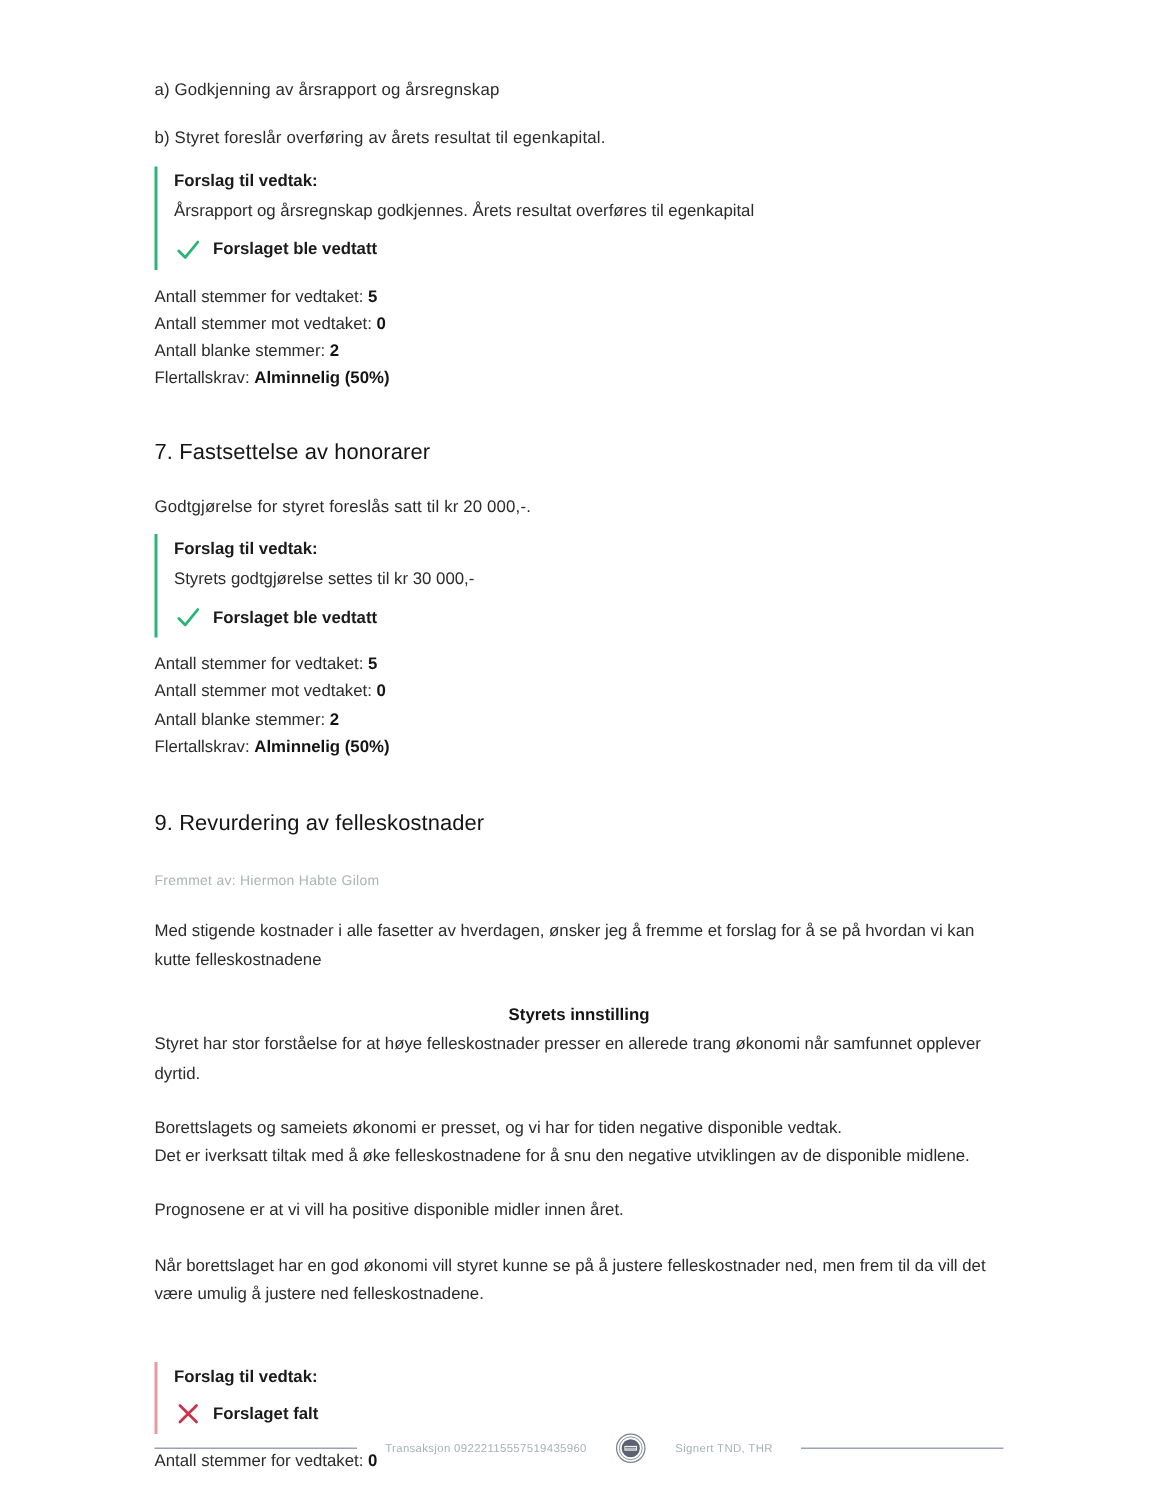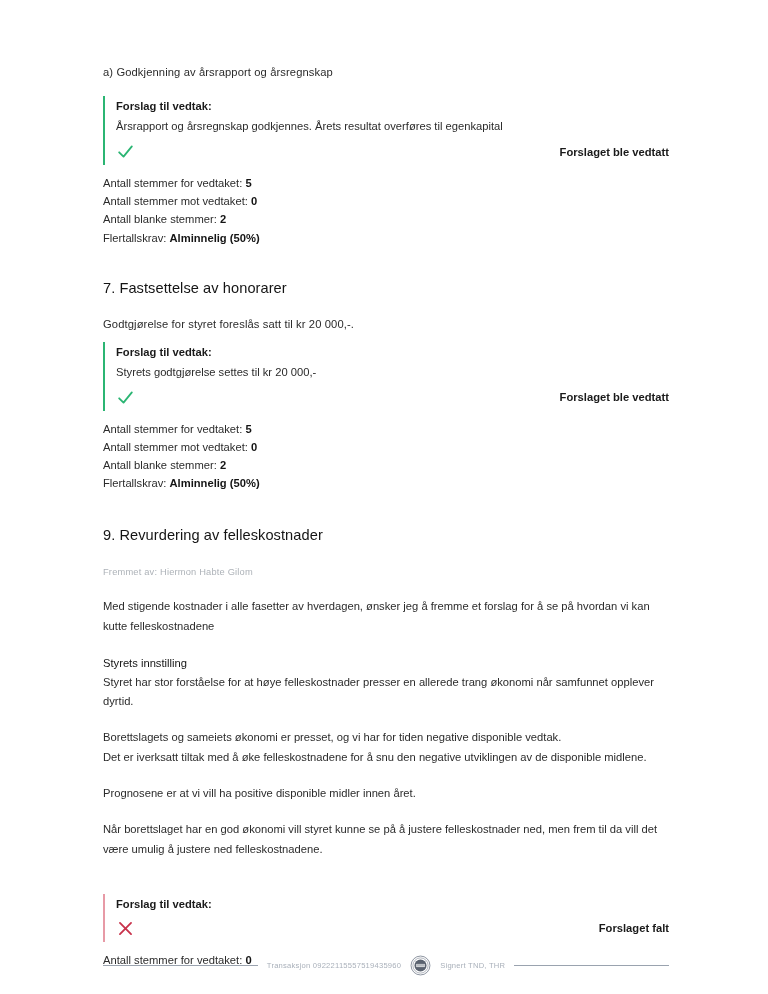--- a/index.html
+++ b/index.html
@@ -33,7 +33,7 @@
     font-size: 11.2px;
     line-height: 1.55;
     color: #2b2b2b;
-    margin: 12px 0 15px 0;
+    margin: 0 0 15px 0;
     letter-spacing: 0.01em;
   }
   .para.tight { margin-bottom: 9px; }

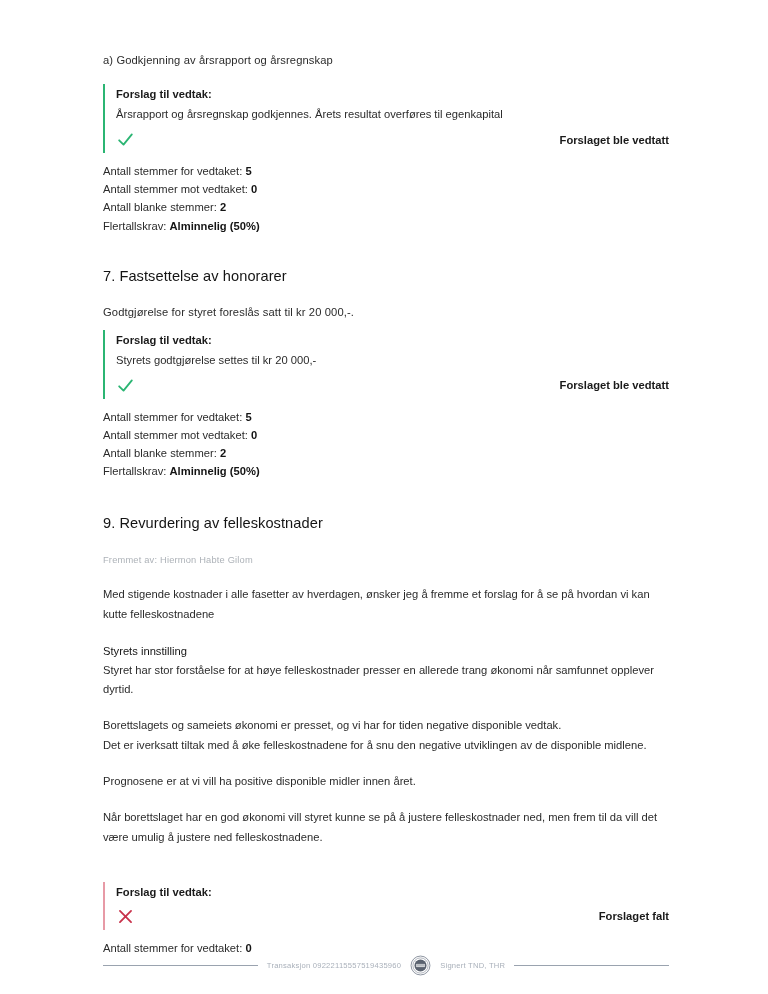--- a/index.html
+++ b/index.html
@@ -166,6 +166,7 @@
   <div class="content">
 
     <p class="para">a) Godkjenning av årsrapport og årsregnskap</p>
+    <p class="para tight">b) Styret foreslår overføring av årets resultat til egenkapital.</p>
 
     <div class="vedtak">
       <div class="vedtak-title">Forslag til vedtak:</div>

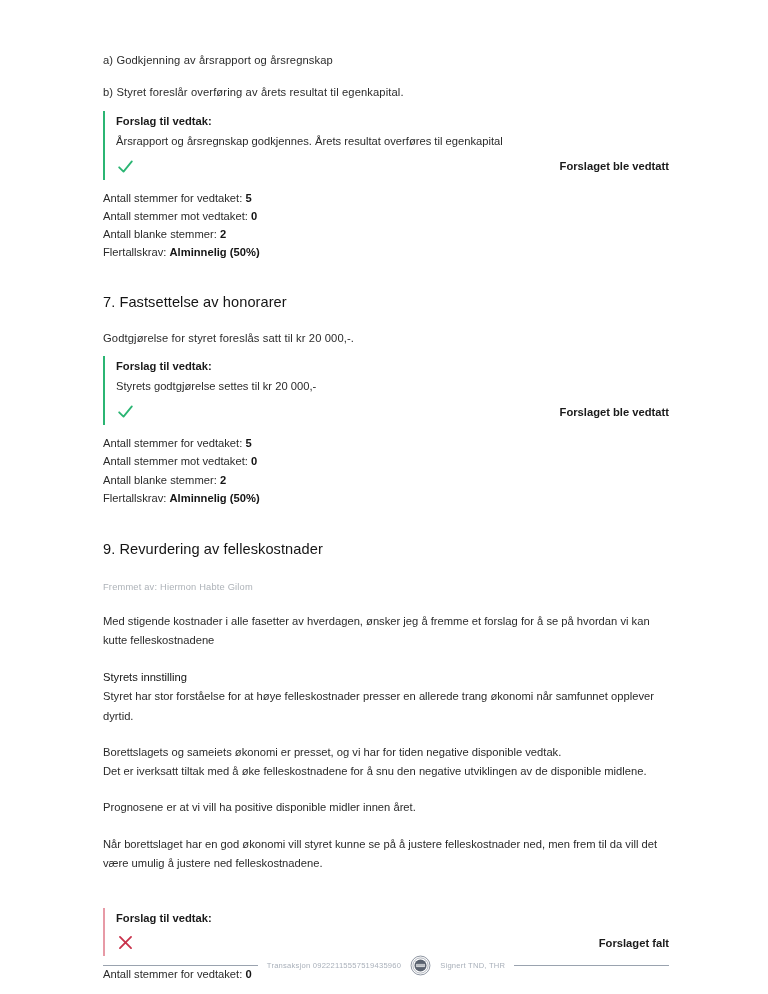--- a/index.html
+++ b/index.html
@@ -65,7 +65,6 @@
     align-items: center;
     gap: 7px;
     padding-top: 3px;
-    justify-content: space-between;
   }
   .result-label {
     font-size: 11.2px;

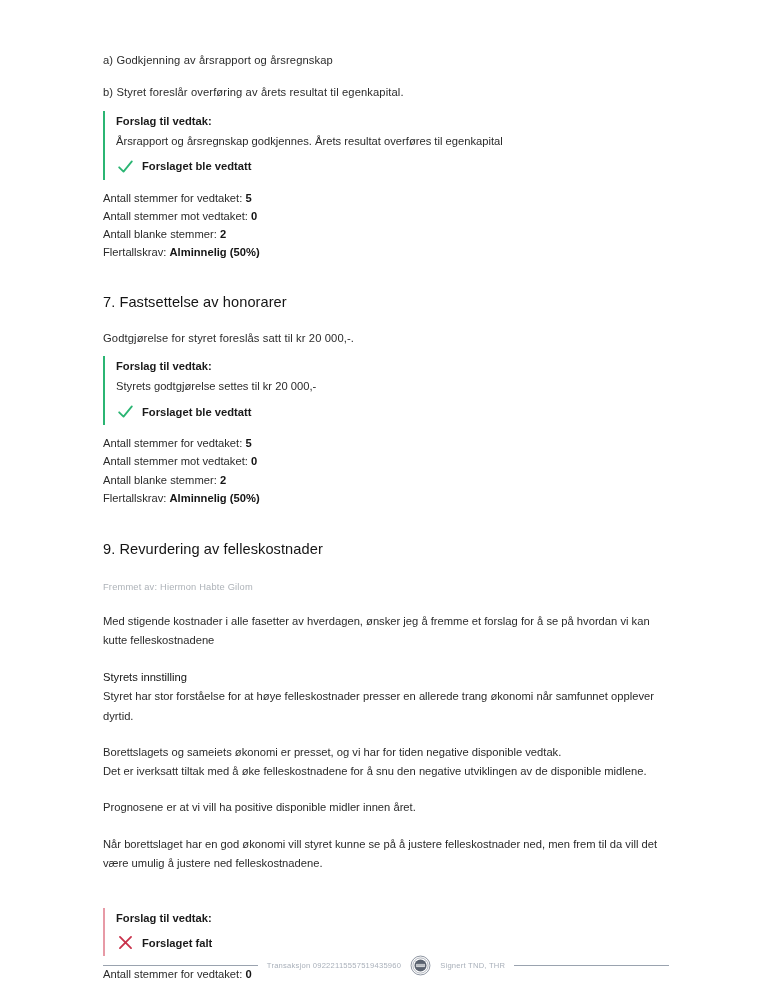--- a/index.html
+++ b/index.html
@@ -193,7 +193,7 @@
 
     <div class="vedtak">
       <div class="vedtak-title">Forslag til vedtak:</div>
-      <div class="vedtak-text">Styrets godtgjørelse settes til kr 20 000,-</div>
+      <div class="vedtak-text">Styrets godtgjørelse settes til kr 30 000,-</div>
       <div class="result-row">
         <svg class="icon-check" viewBox="0 0 24 24" fill="none" stroke="#2bb573" stroke-width="2.3" stroke-linecap="round" stroke-linejoin="round">
           <path d="M4 13 L9.5 18.5 L20 5.5"></path>

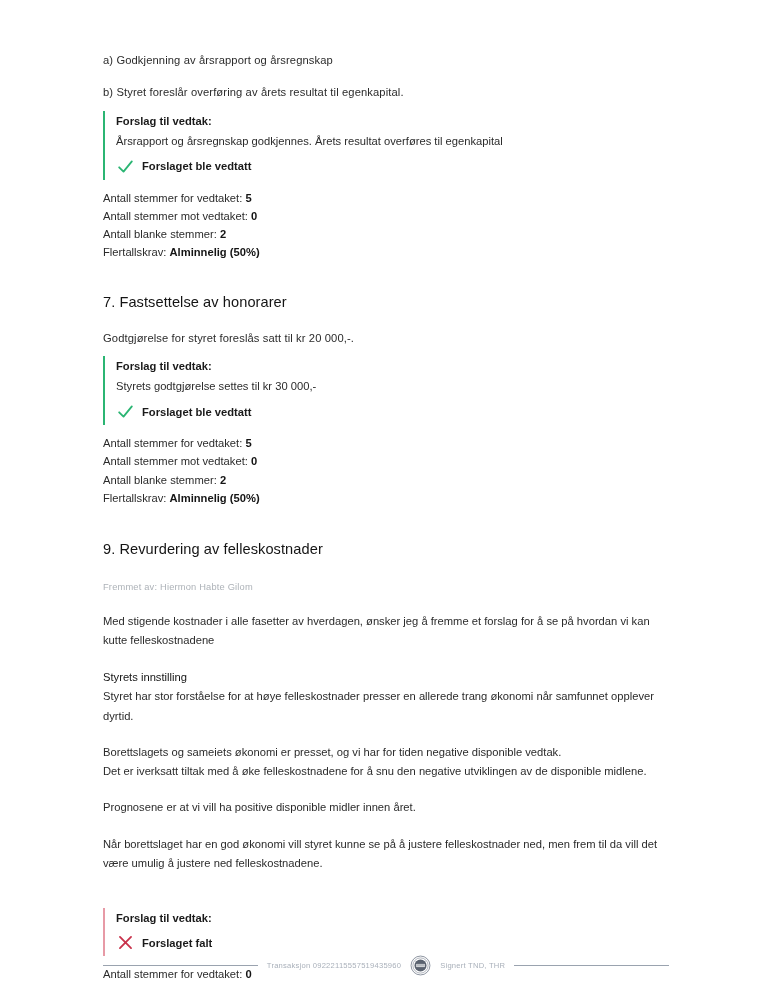--- a/index.html
+++ b/index.html
@@ -114,10 +114,11 @@
 
   .sub-bold {
     font-size: 11.2px;
-    font-weight: normal;
+    font-weight: bold;
     color: #141414;
     line-height: 1.6;
     margin: 0;
+    text-align: center;
   }
   .blockpara {
     font-size: 11.2px;

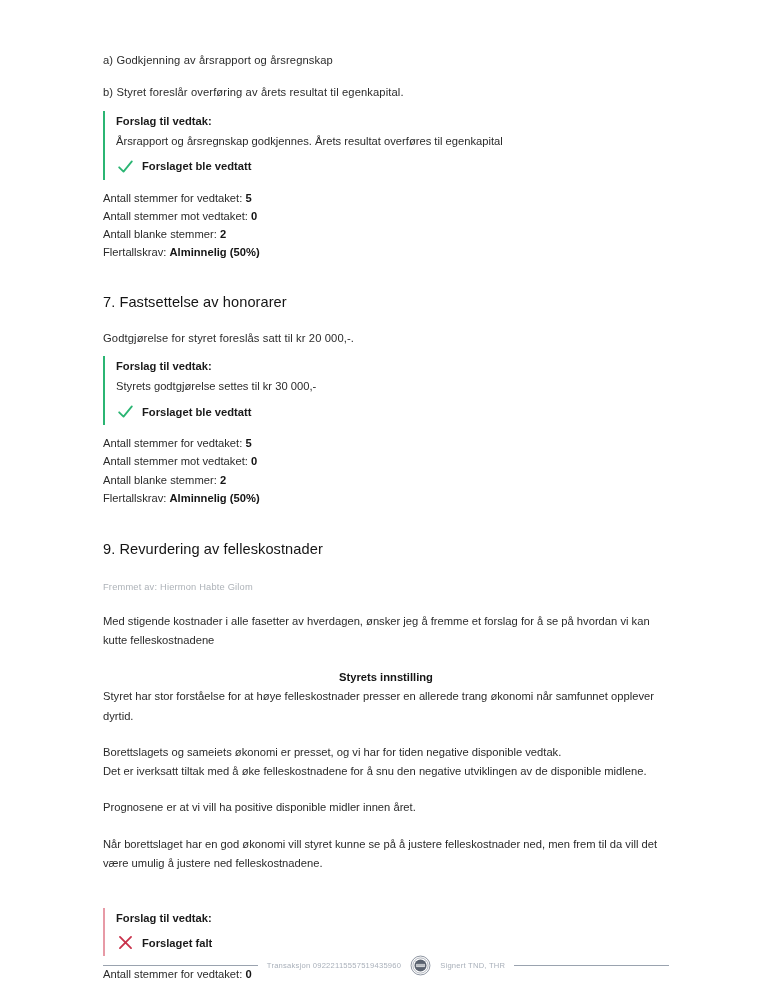--- a/index.html
+++ b/index.html
@@ -138,7 +138,7 @@
     width: 566px;
     display: flex;
     align-items: center;
-    gap: 9px;
+    gap: 19px;
   }
   .footer-rule {
     height: 1px;

